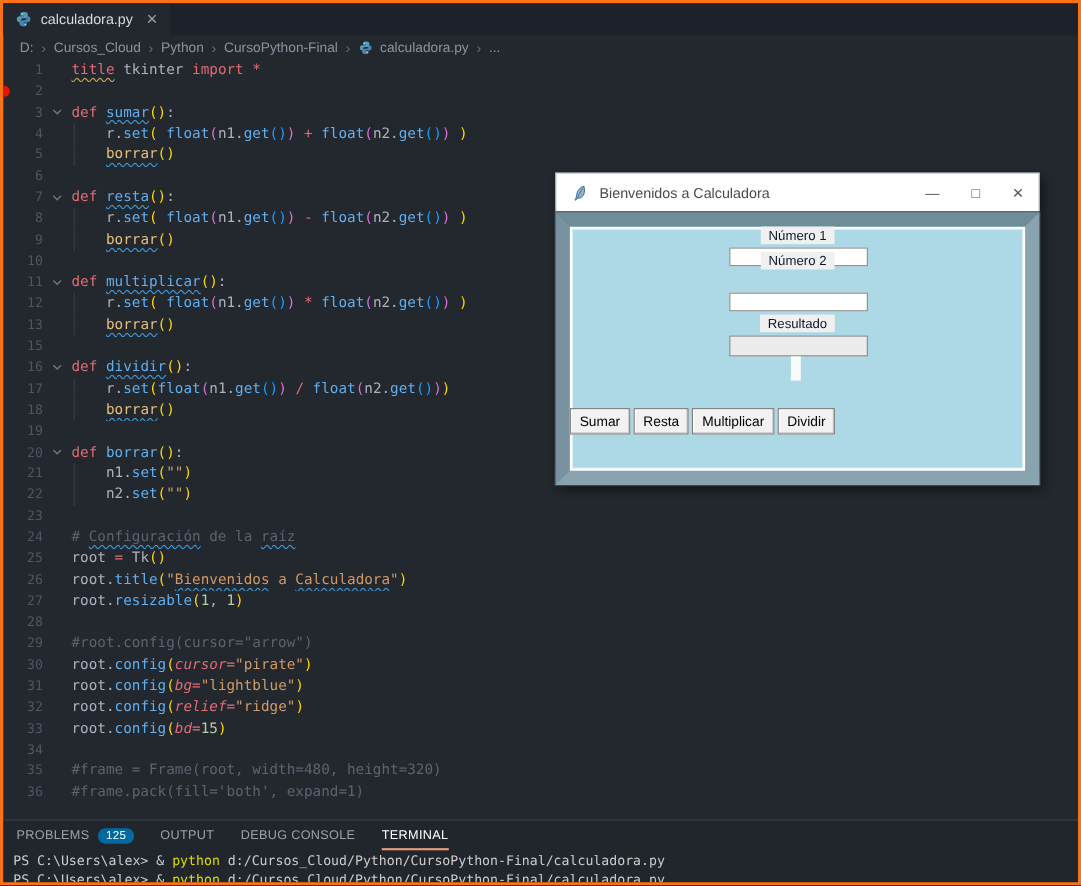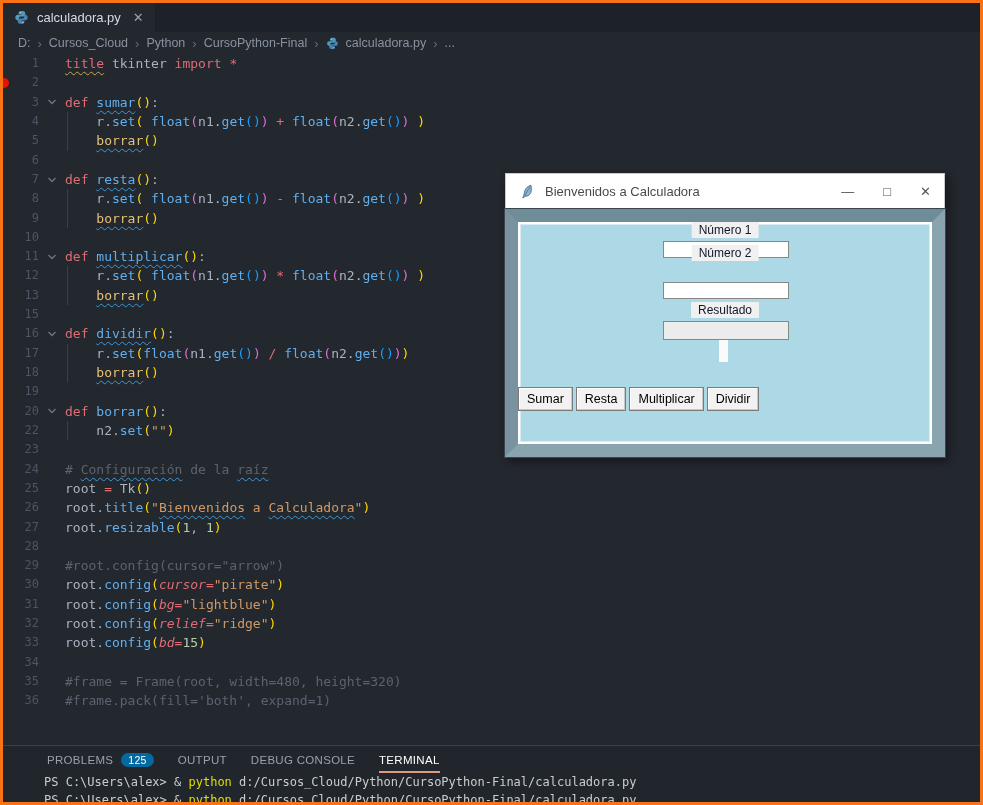--- a/index.html
+++ b/index.html
@@ -48,7 +48,7 @@
         line-height:18px;padding-left:9px;white-space:pre;}
   .t-y{color:#dede00}
   
-  .tkwin{position:absolute;left:502px;top:154px;width:440px;box-shadow:3px 4px 9px rgba(0,0,0,.45);margin-top:16px;}
+  .tkwin{position:absolute;left:502px;top:154px;width:440px;box-shadow:3px 4px 9px rgba(0,0,0,.45);}
   .tktitle{height:36px;background:#ffffff;display:flex;align-items:center;gap:11px;
            padding:0 13px;border:1px solid #c3cad0;border-bottom:none;box-sizing:border-box;
            font-size:13px;color:#4a4a4a;}

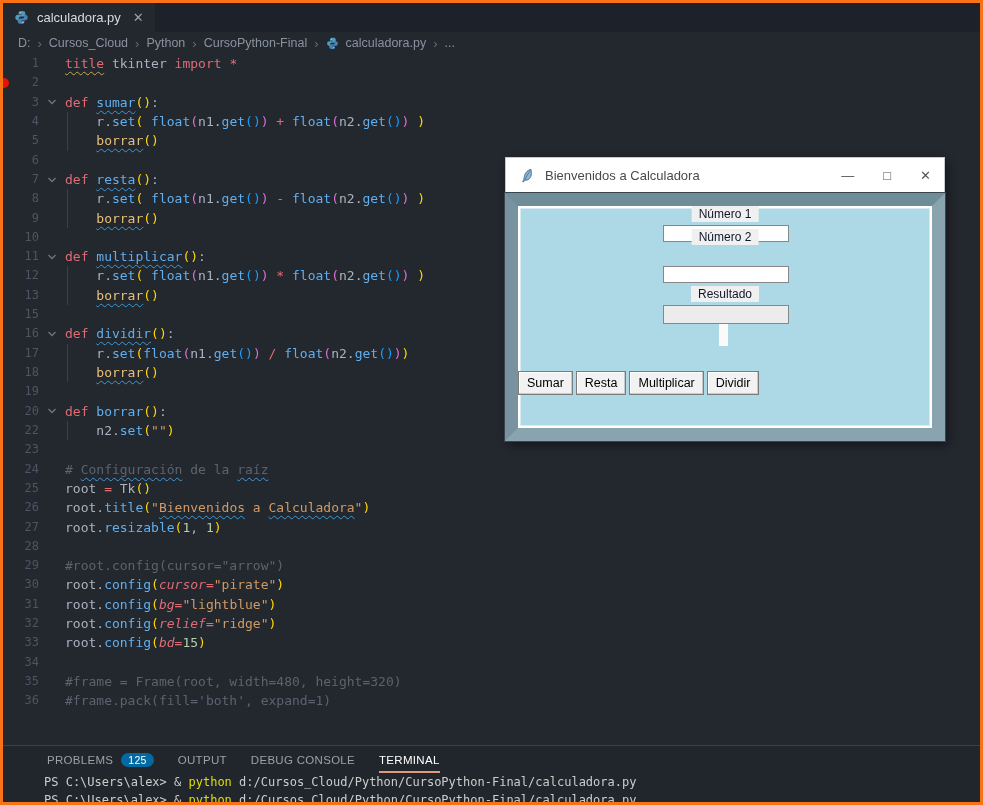--- a/index.html
+++ b/index.html
@@ -143,6 +143,7 @@
       <div class="cline"><span class="ln">20</span><span class="fold"><svg width="10" height="10" viewBox="0 0 10 10">
             <path d="M1.5 3l3.5 3.5L8.5 3" stroke="#6e7681" fill="none" stroke-width="1.3"></path>
           </svg></span><span class="code"><span class="kw">def </span><span class="fn">borrar</span><span class="b1">(</span><span class="b1">)</span><span class="id">:</span></span></div>
+      <div class="cline guide"><span class="ln">21</span><span class="fold"></span><span class="code"><span class="id">    n1.</span><span class="fn">set</span><span class="b1">(</span><span class="str">""</span><span class="b1">)</span></span></div>
       <div class="cline guide"><span class="ln">22</span><span class="fold"></span><span class="code"><span class="id">    n2.</span><span class="fn">set</span><span class="b1">(</span><span class="str">""</span><span class="b1">)</span></span></div>
       <div class="cline"><span class="ln">23</span><span class="fold"></span><span class="code"></span></div>
       <div class="cline"><span class="ln">24</span><span class="fold"></span><span class="code"><span class="cmt"># </span><span class="cmt wb">Configuración</span><span class="cmt"> de la </span><span class="cmt wb">raíz</span></span></div>

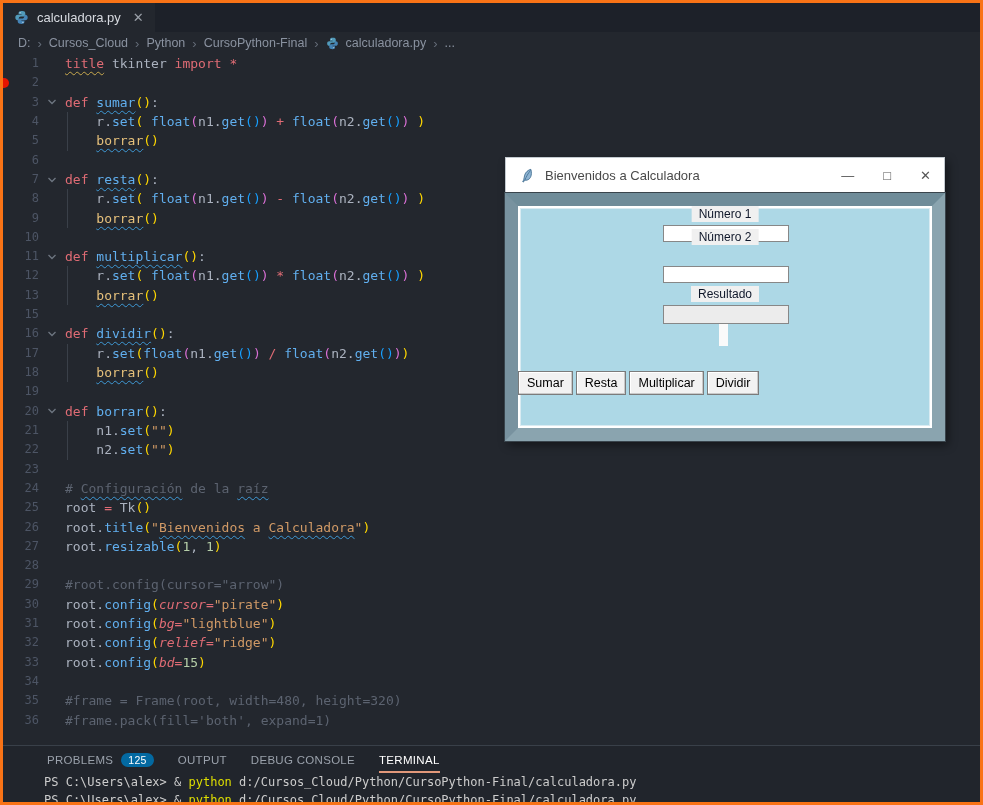--- a/index.html
+++ b/index.html
@@ -37,7 +37,7 @@
   .wy{text-decoration:underline wavy #c8a94e 1px;text-underline-offset:3px;}
   
   .panel{position:absolute;left:0;right:0;bottom:0;height:56px;background:#21252c;
-         border-top:1px solid #394049;overflow:hidden;padding-left:32px;}
+         border-top:1px solid #394049;overflow:hidden;}
   .ptabs{display:flex;align-items:center;height:27px;padding-left:12px;gap:24px;
          font-size:11.5px;color:#9aa1ab;letter-spacing:.3px;}
   .ptab{display:flex;align-items:center;gap:8px;height:100%;box-sizing:border-box;

